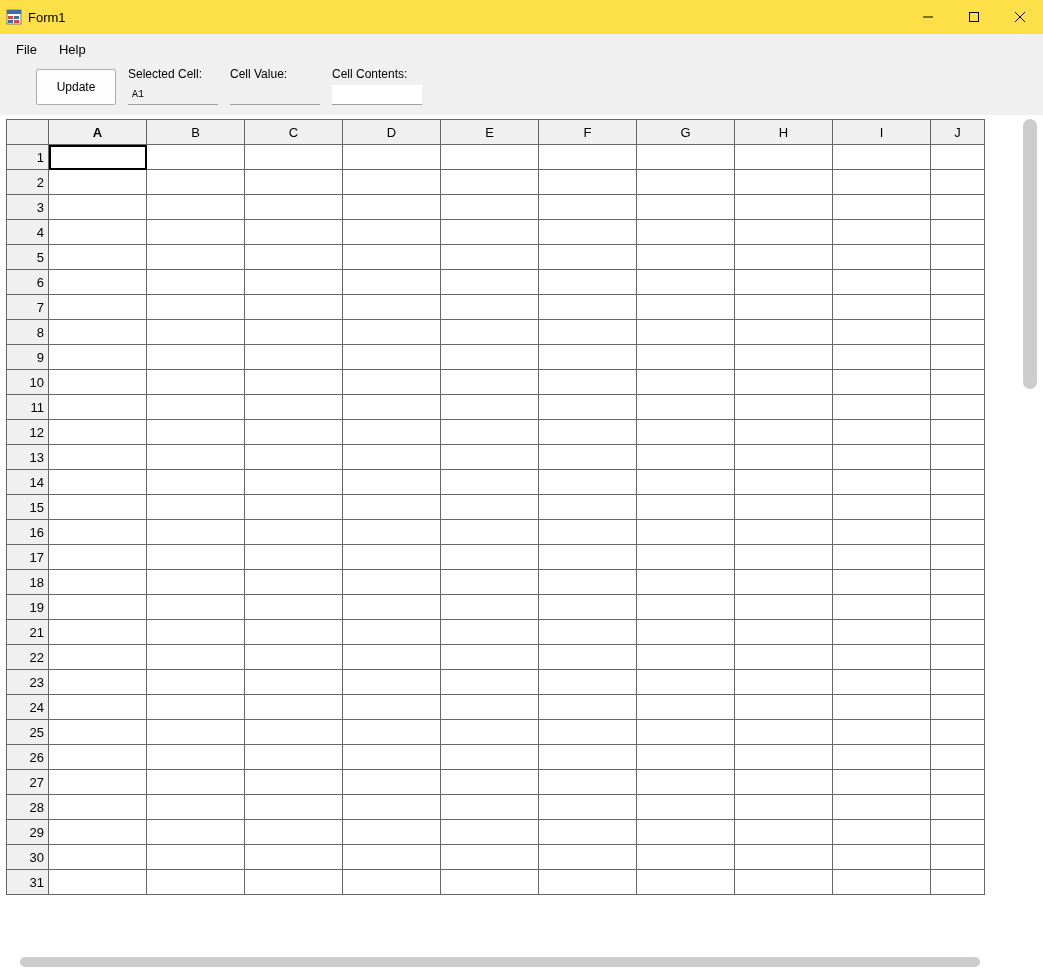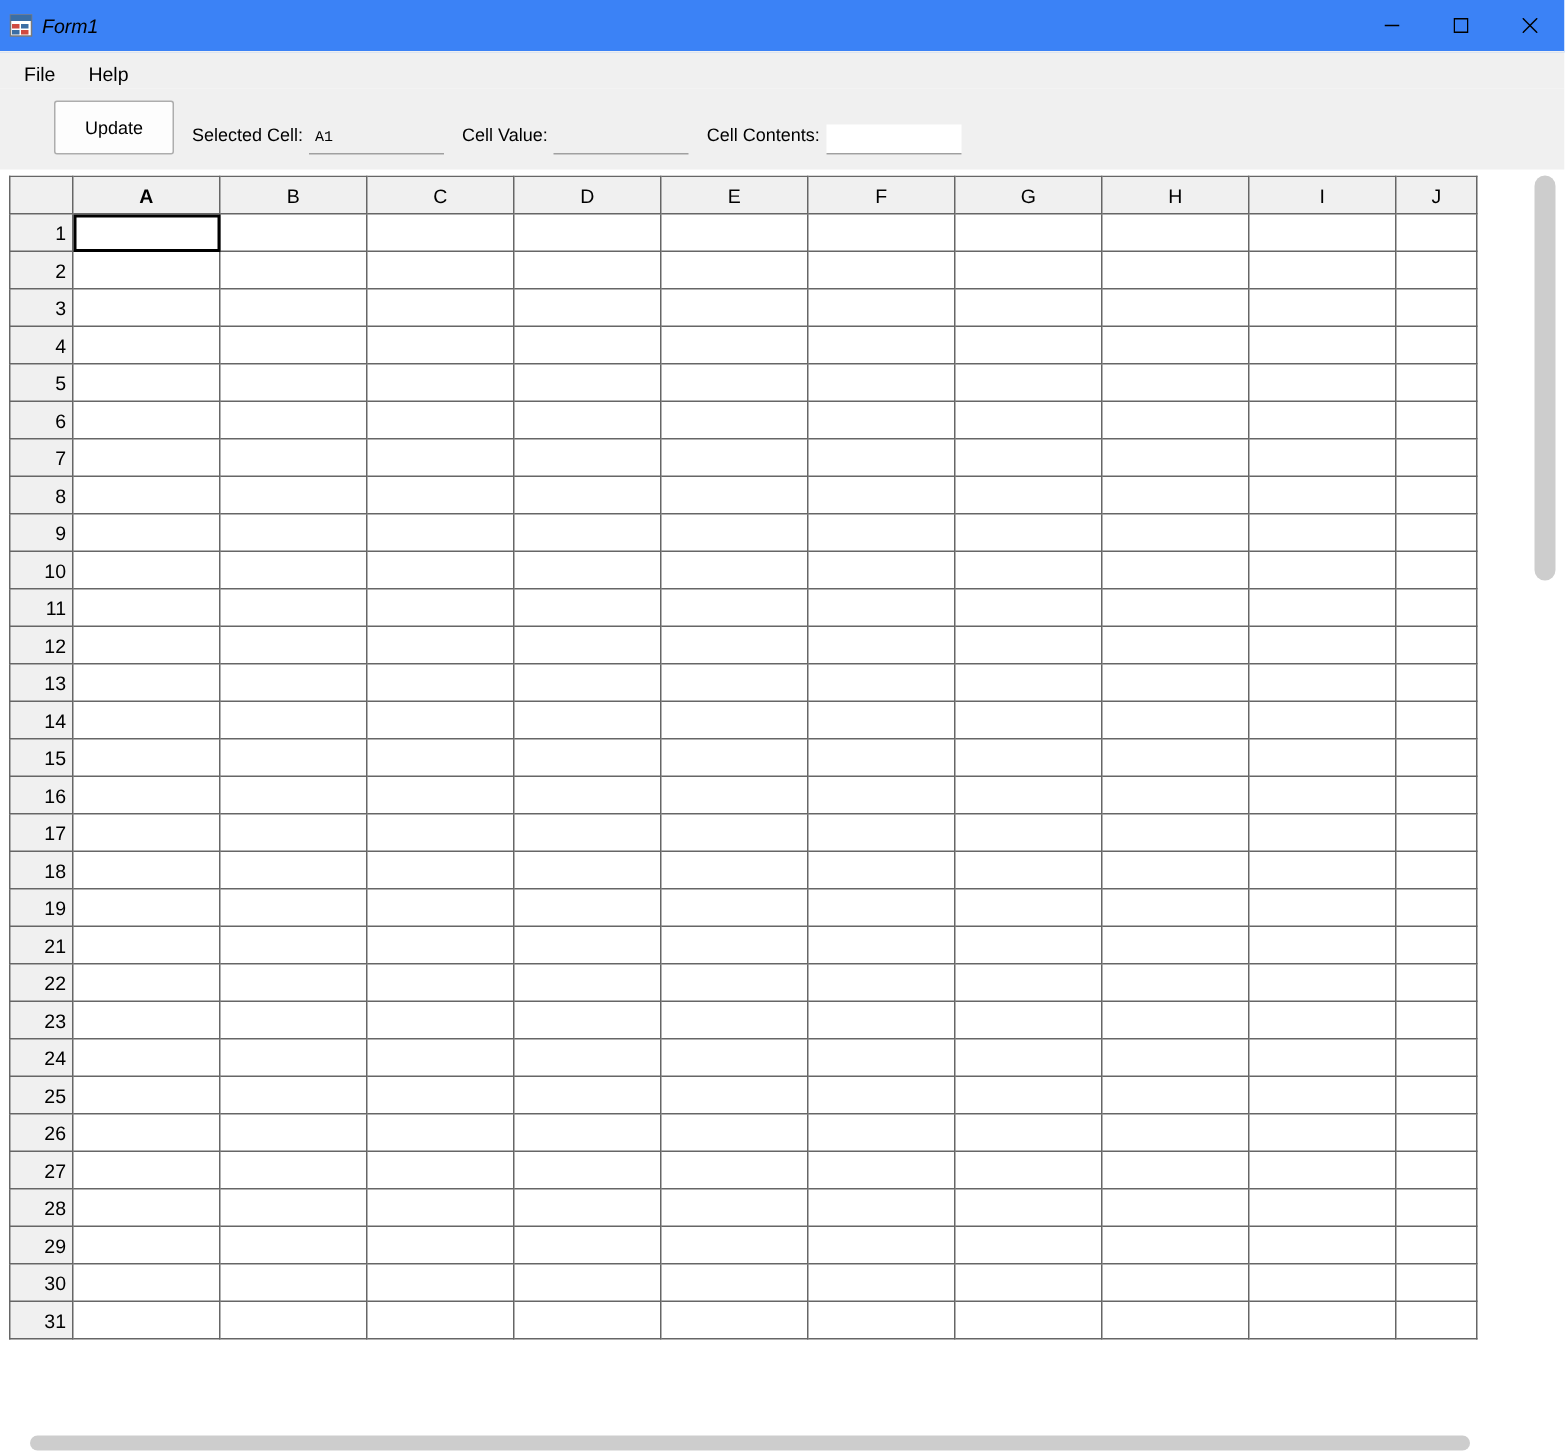--- a/index.html
+++ b/index.html
@@ -24,12 +24,11 @@
   
   .titlebar {
     height: 34px;
-    background: #3b82f6;
+    background: #fde047;
     display: flex;
     align-items: center;
     padding-left: 6px;
     border-bottom: 1px solid #f0f0f0;
-    font-style: italic;
   }
   .titlebar .app-icon {
     width: 16px;

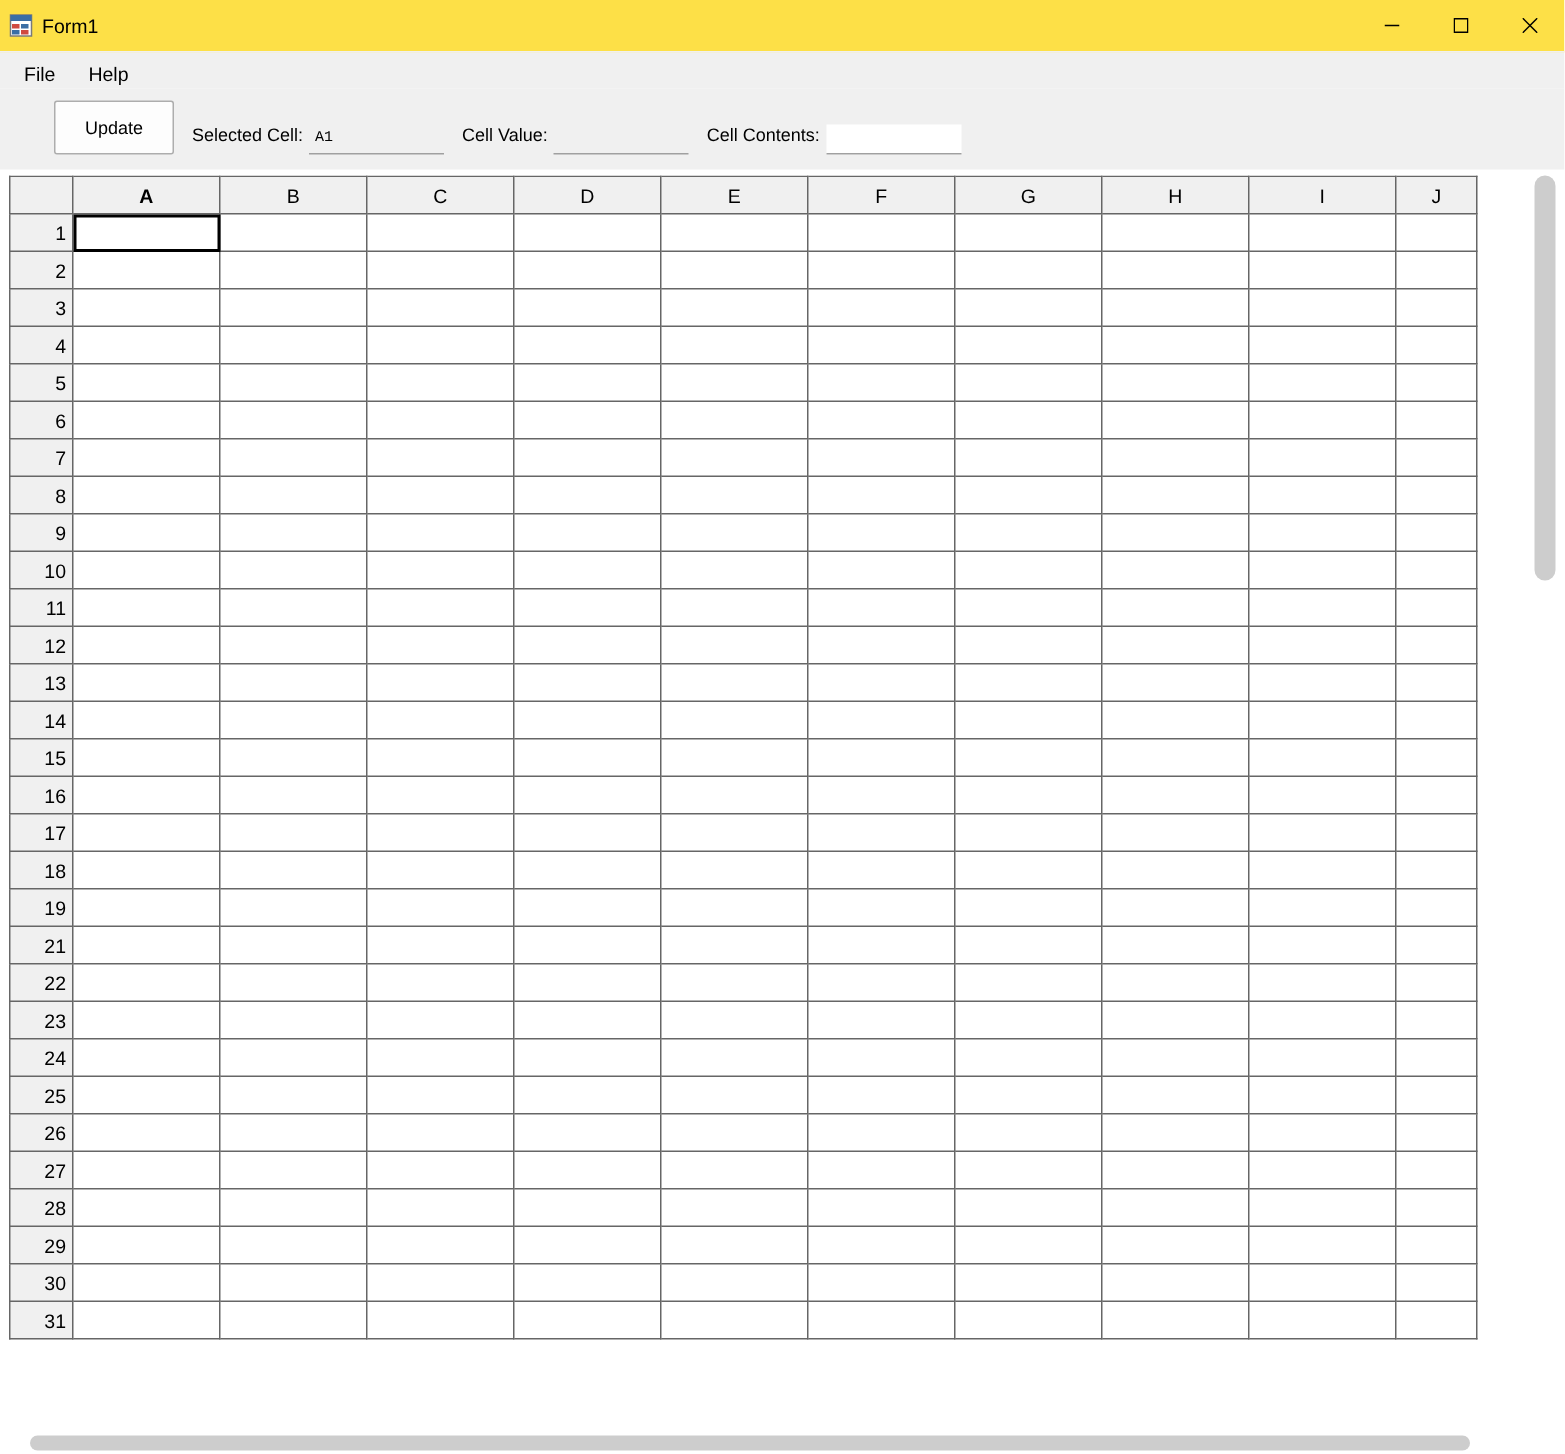--- a/index.html
+++ b/index.html
@@ -90,7 +90,7 @@
   }
   .field-group {
     display: flex;
-    flex-direction: row;
+    flex-direction: column;
     gap: 4px;
   }
   .field-group label {

